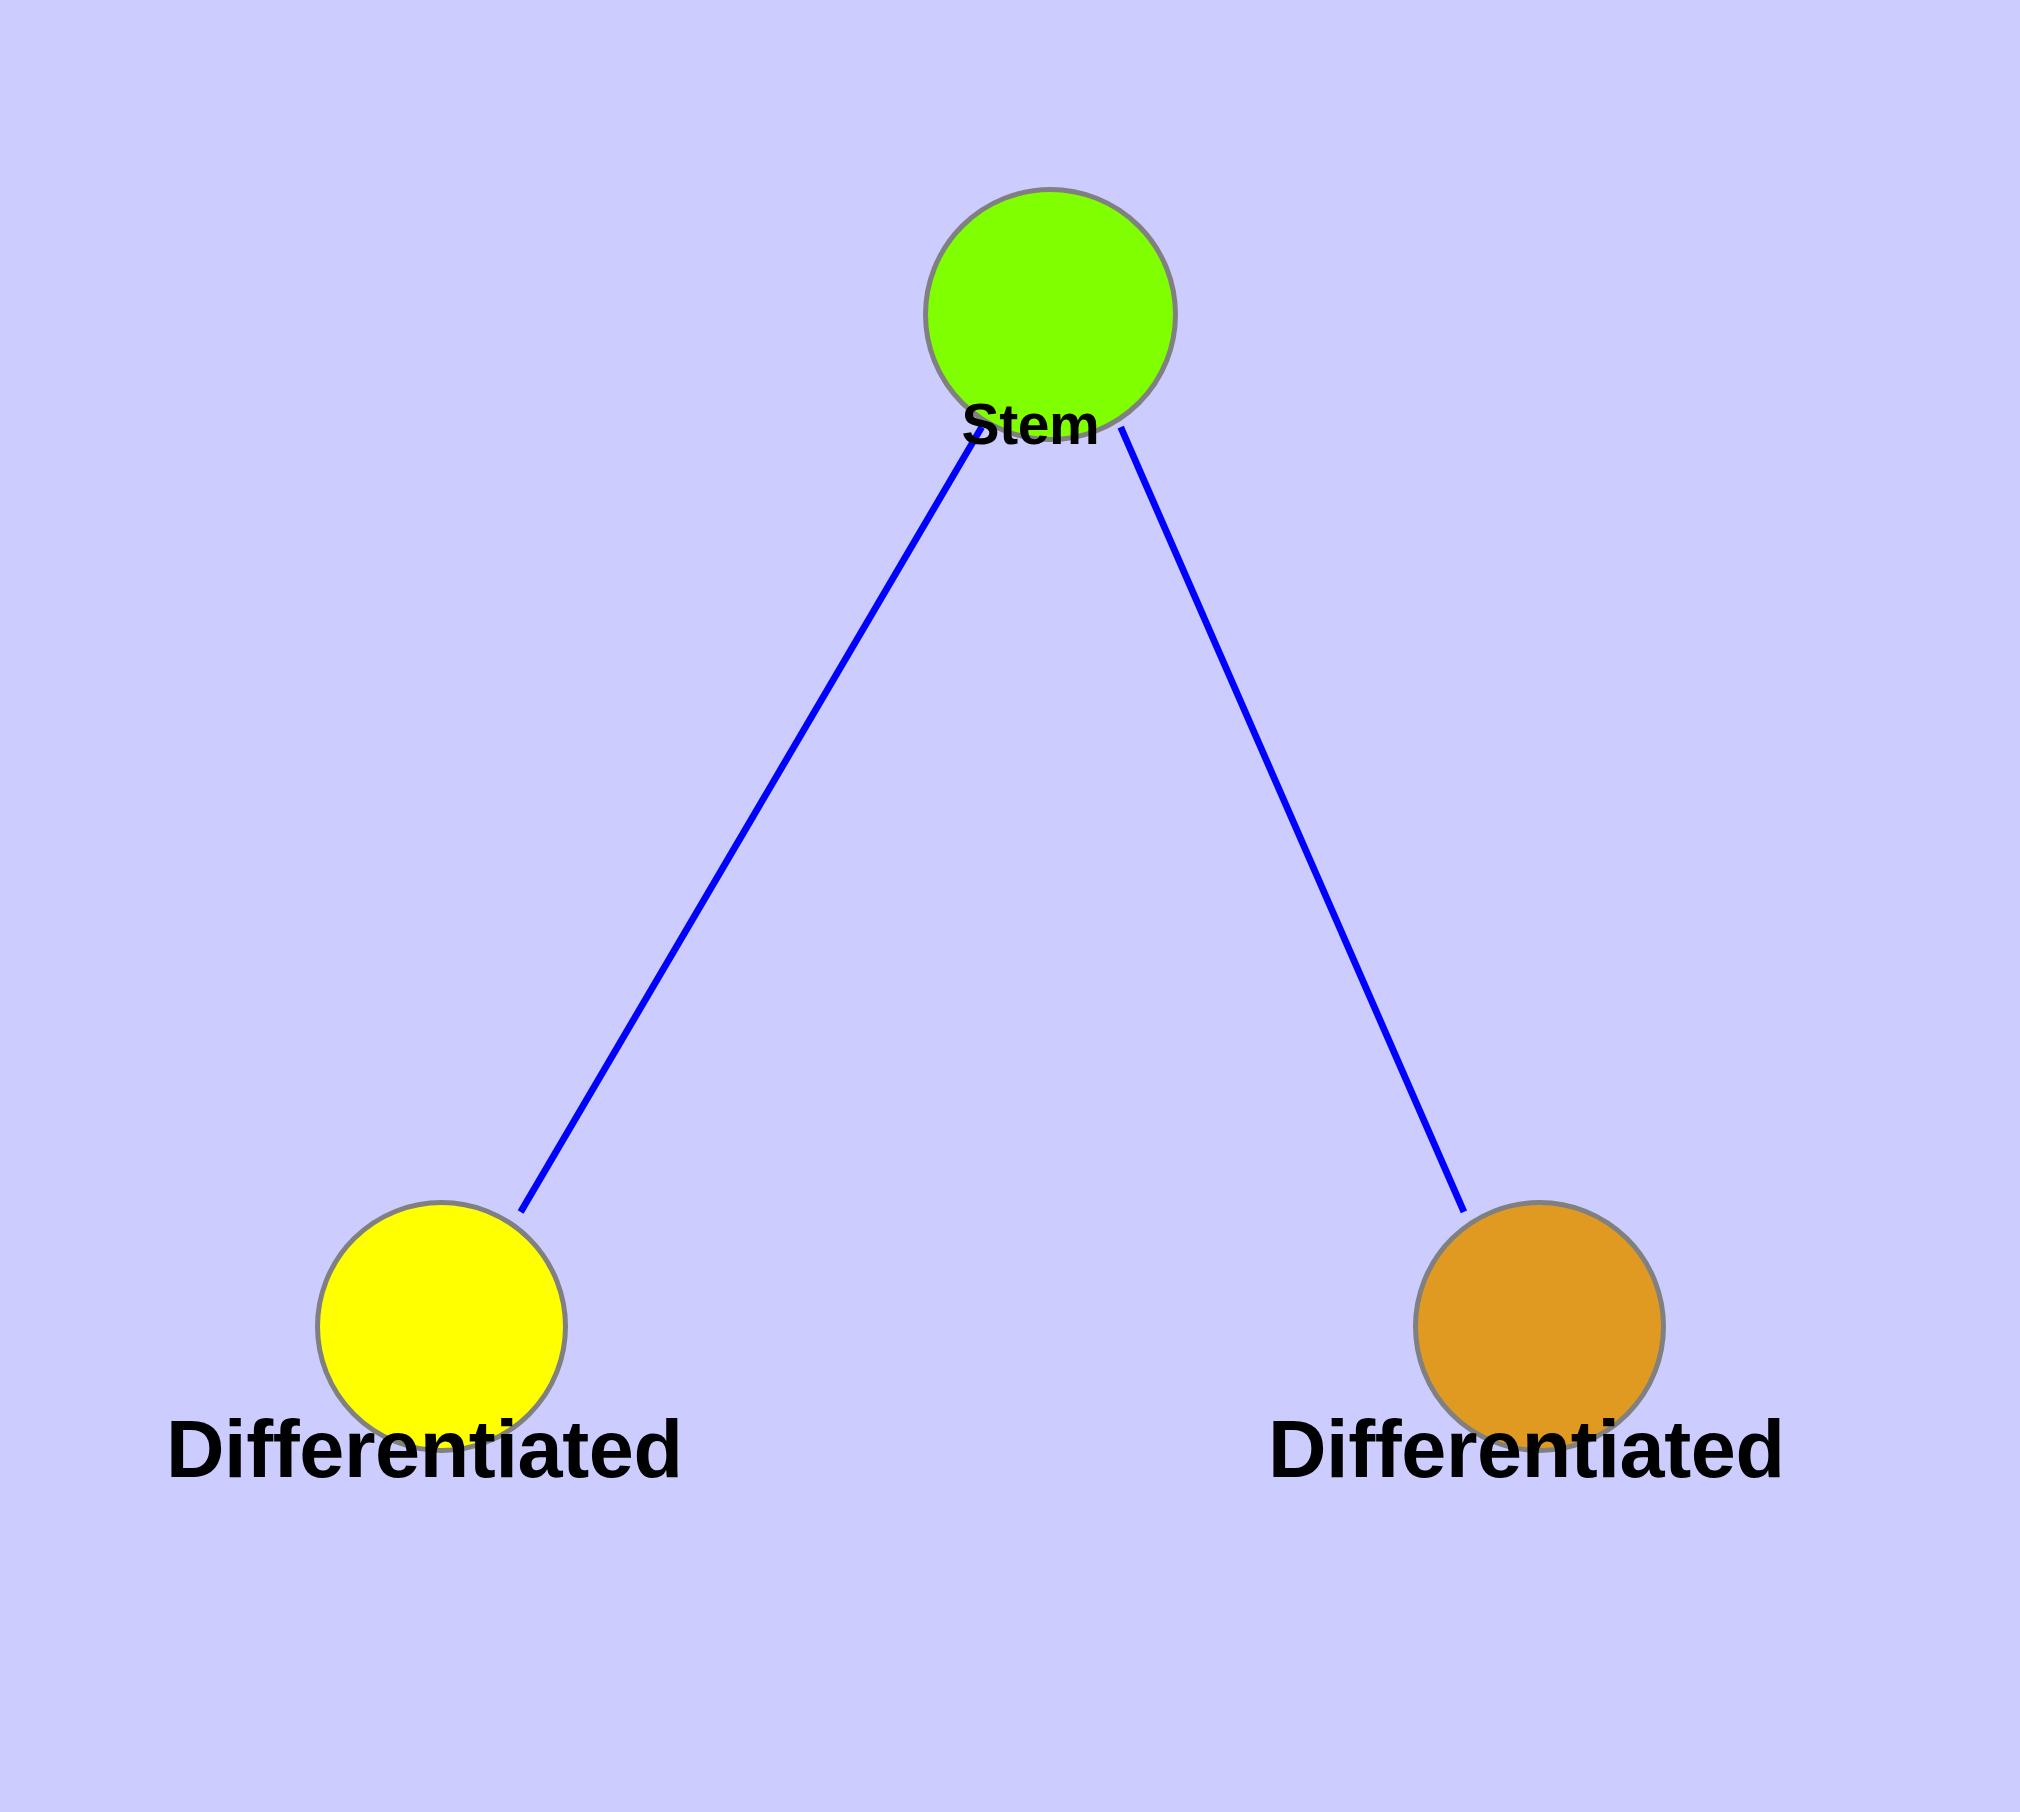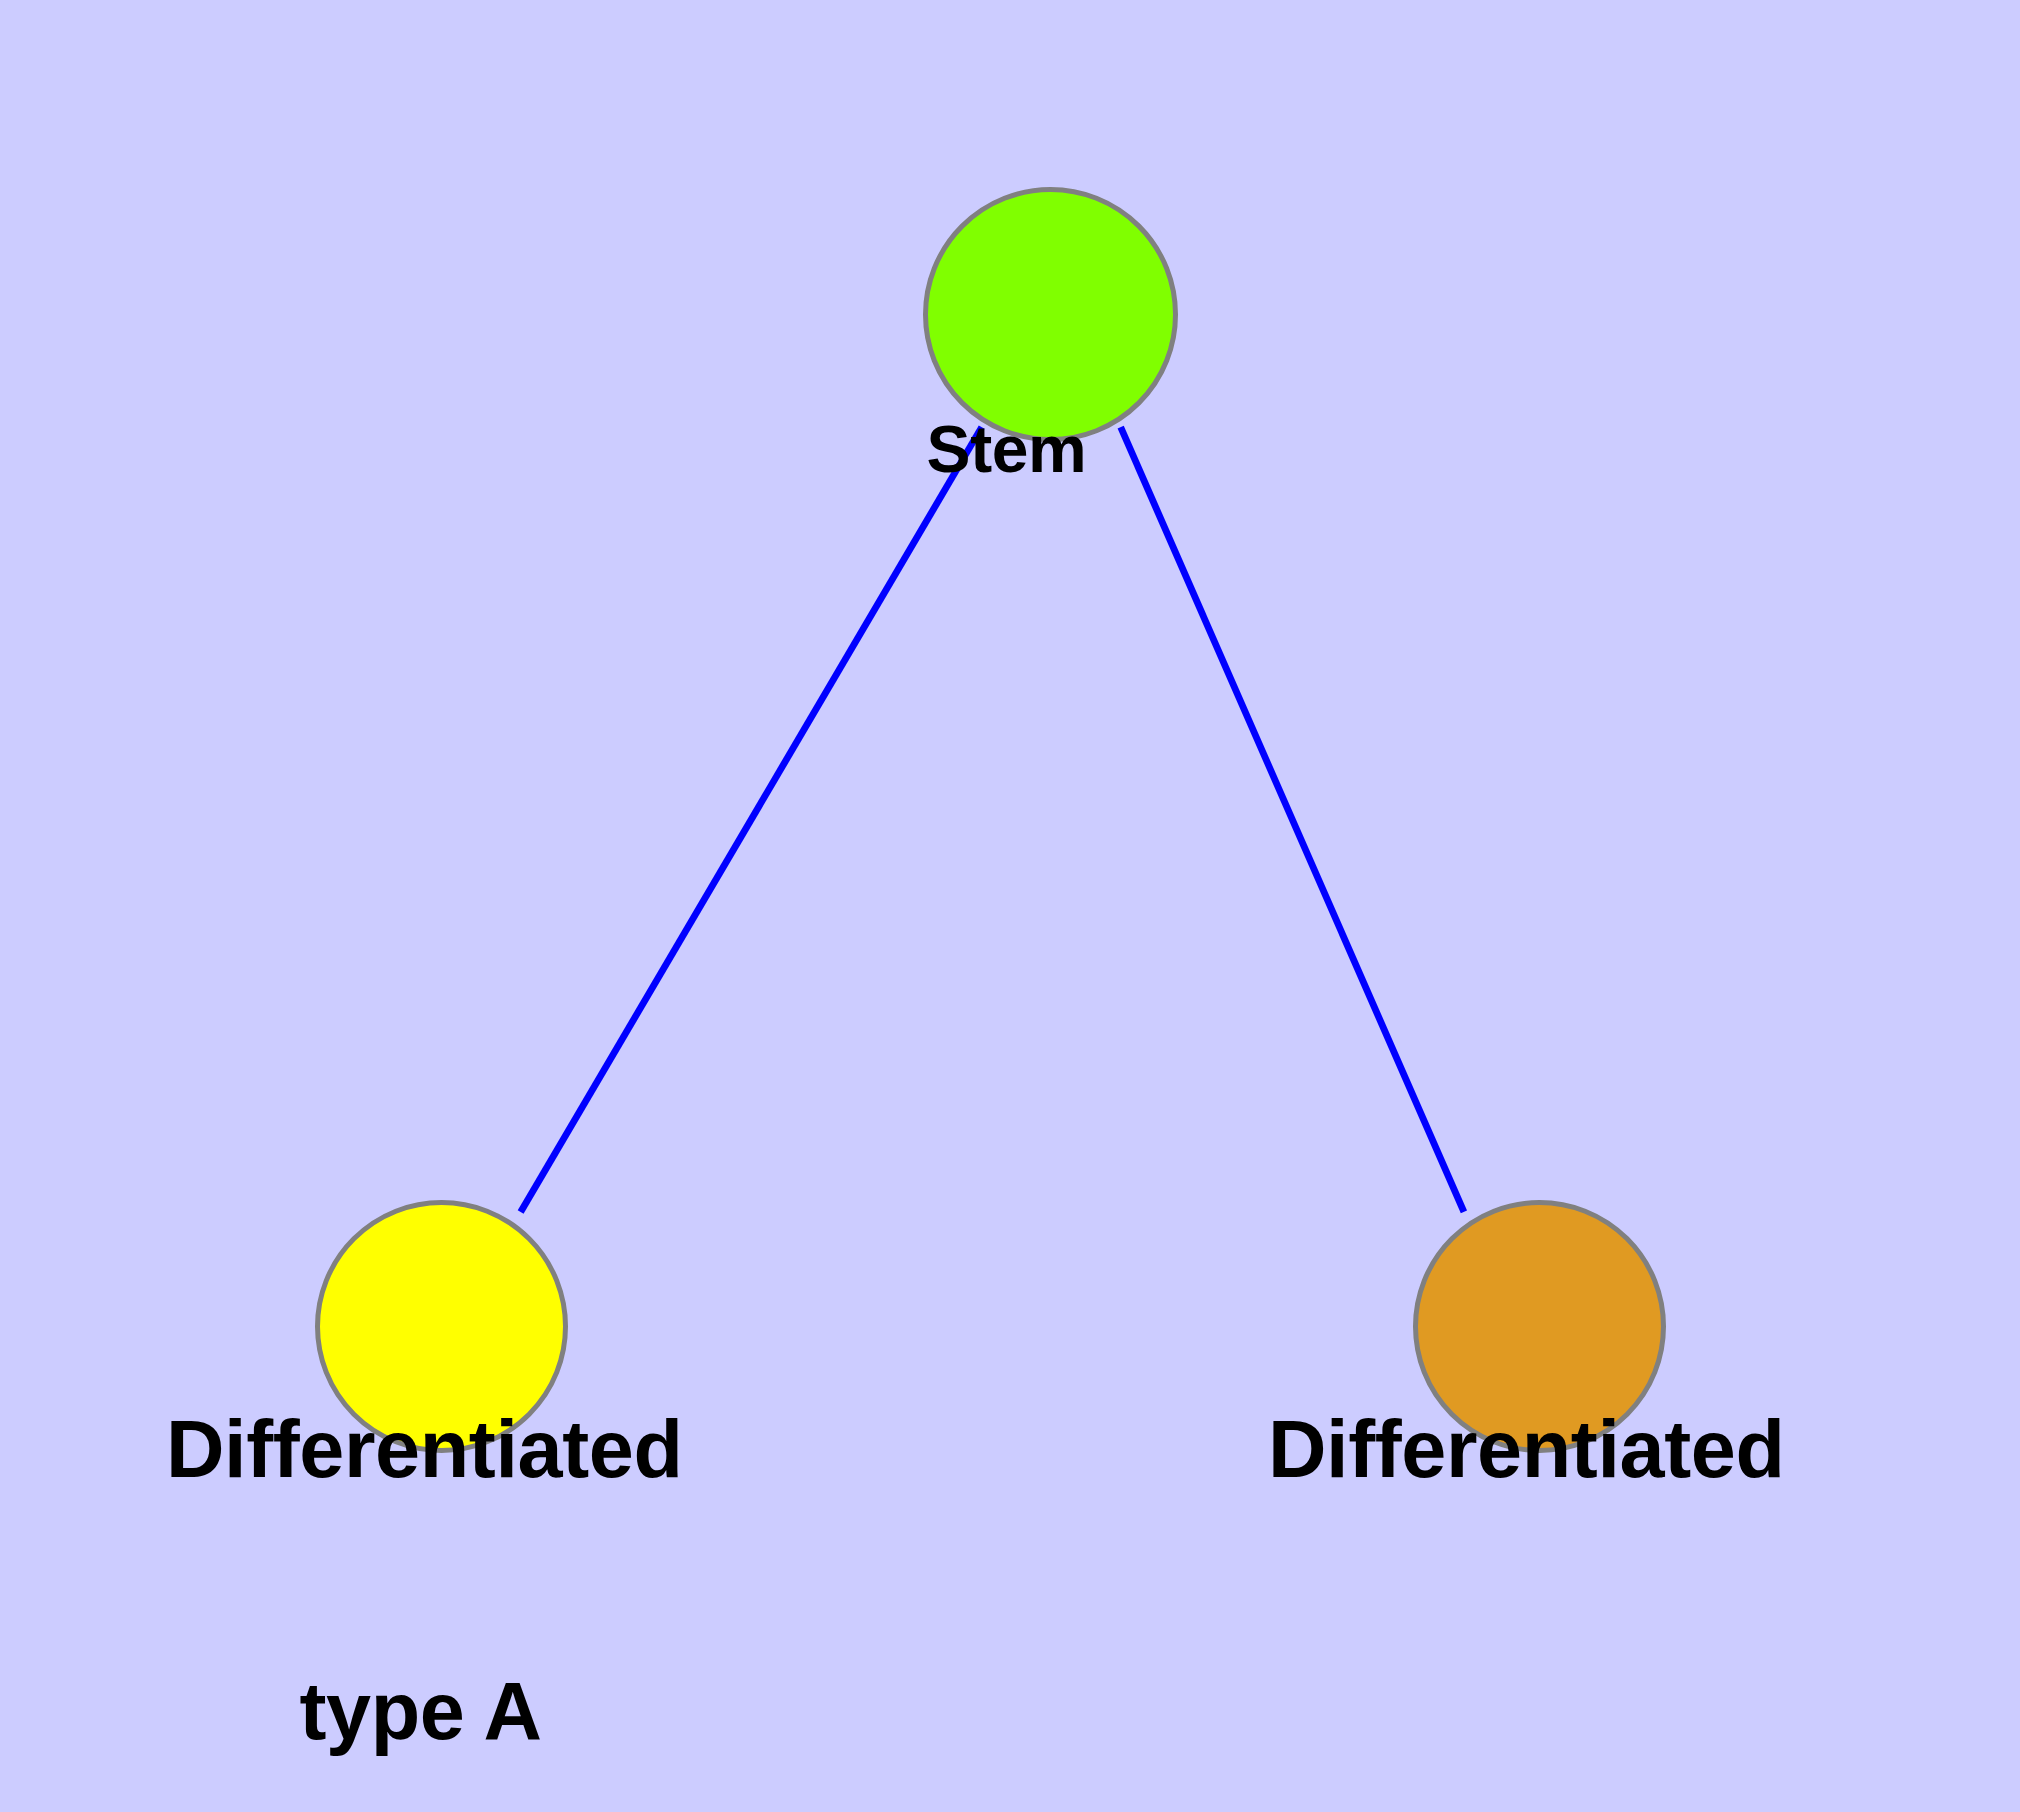--- a/index.html
+++ b/index.html
@@ -61,10 +61,10 @@
     pointer-events: none;
   }
   #label-stem {
-    left: 752px;
+    left: 776px;
     top: 271px;
     width: 509px;
-    font-size: 66px;
+    font-size: 57px;
   }
   #label-type-a {
     left: 166px;

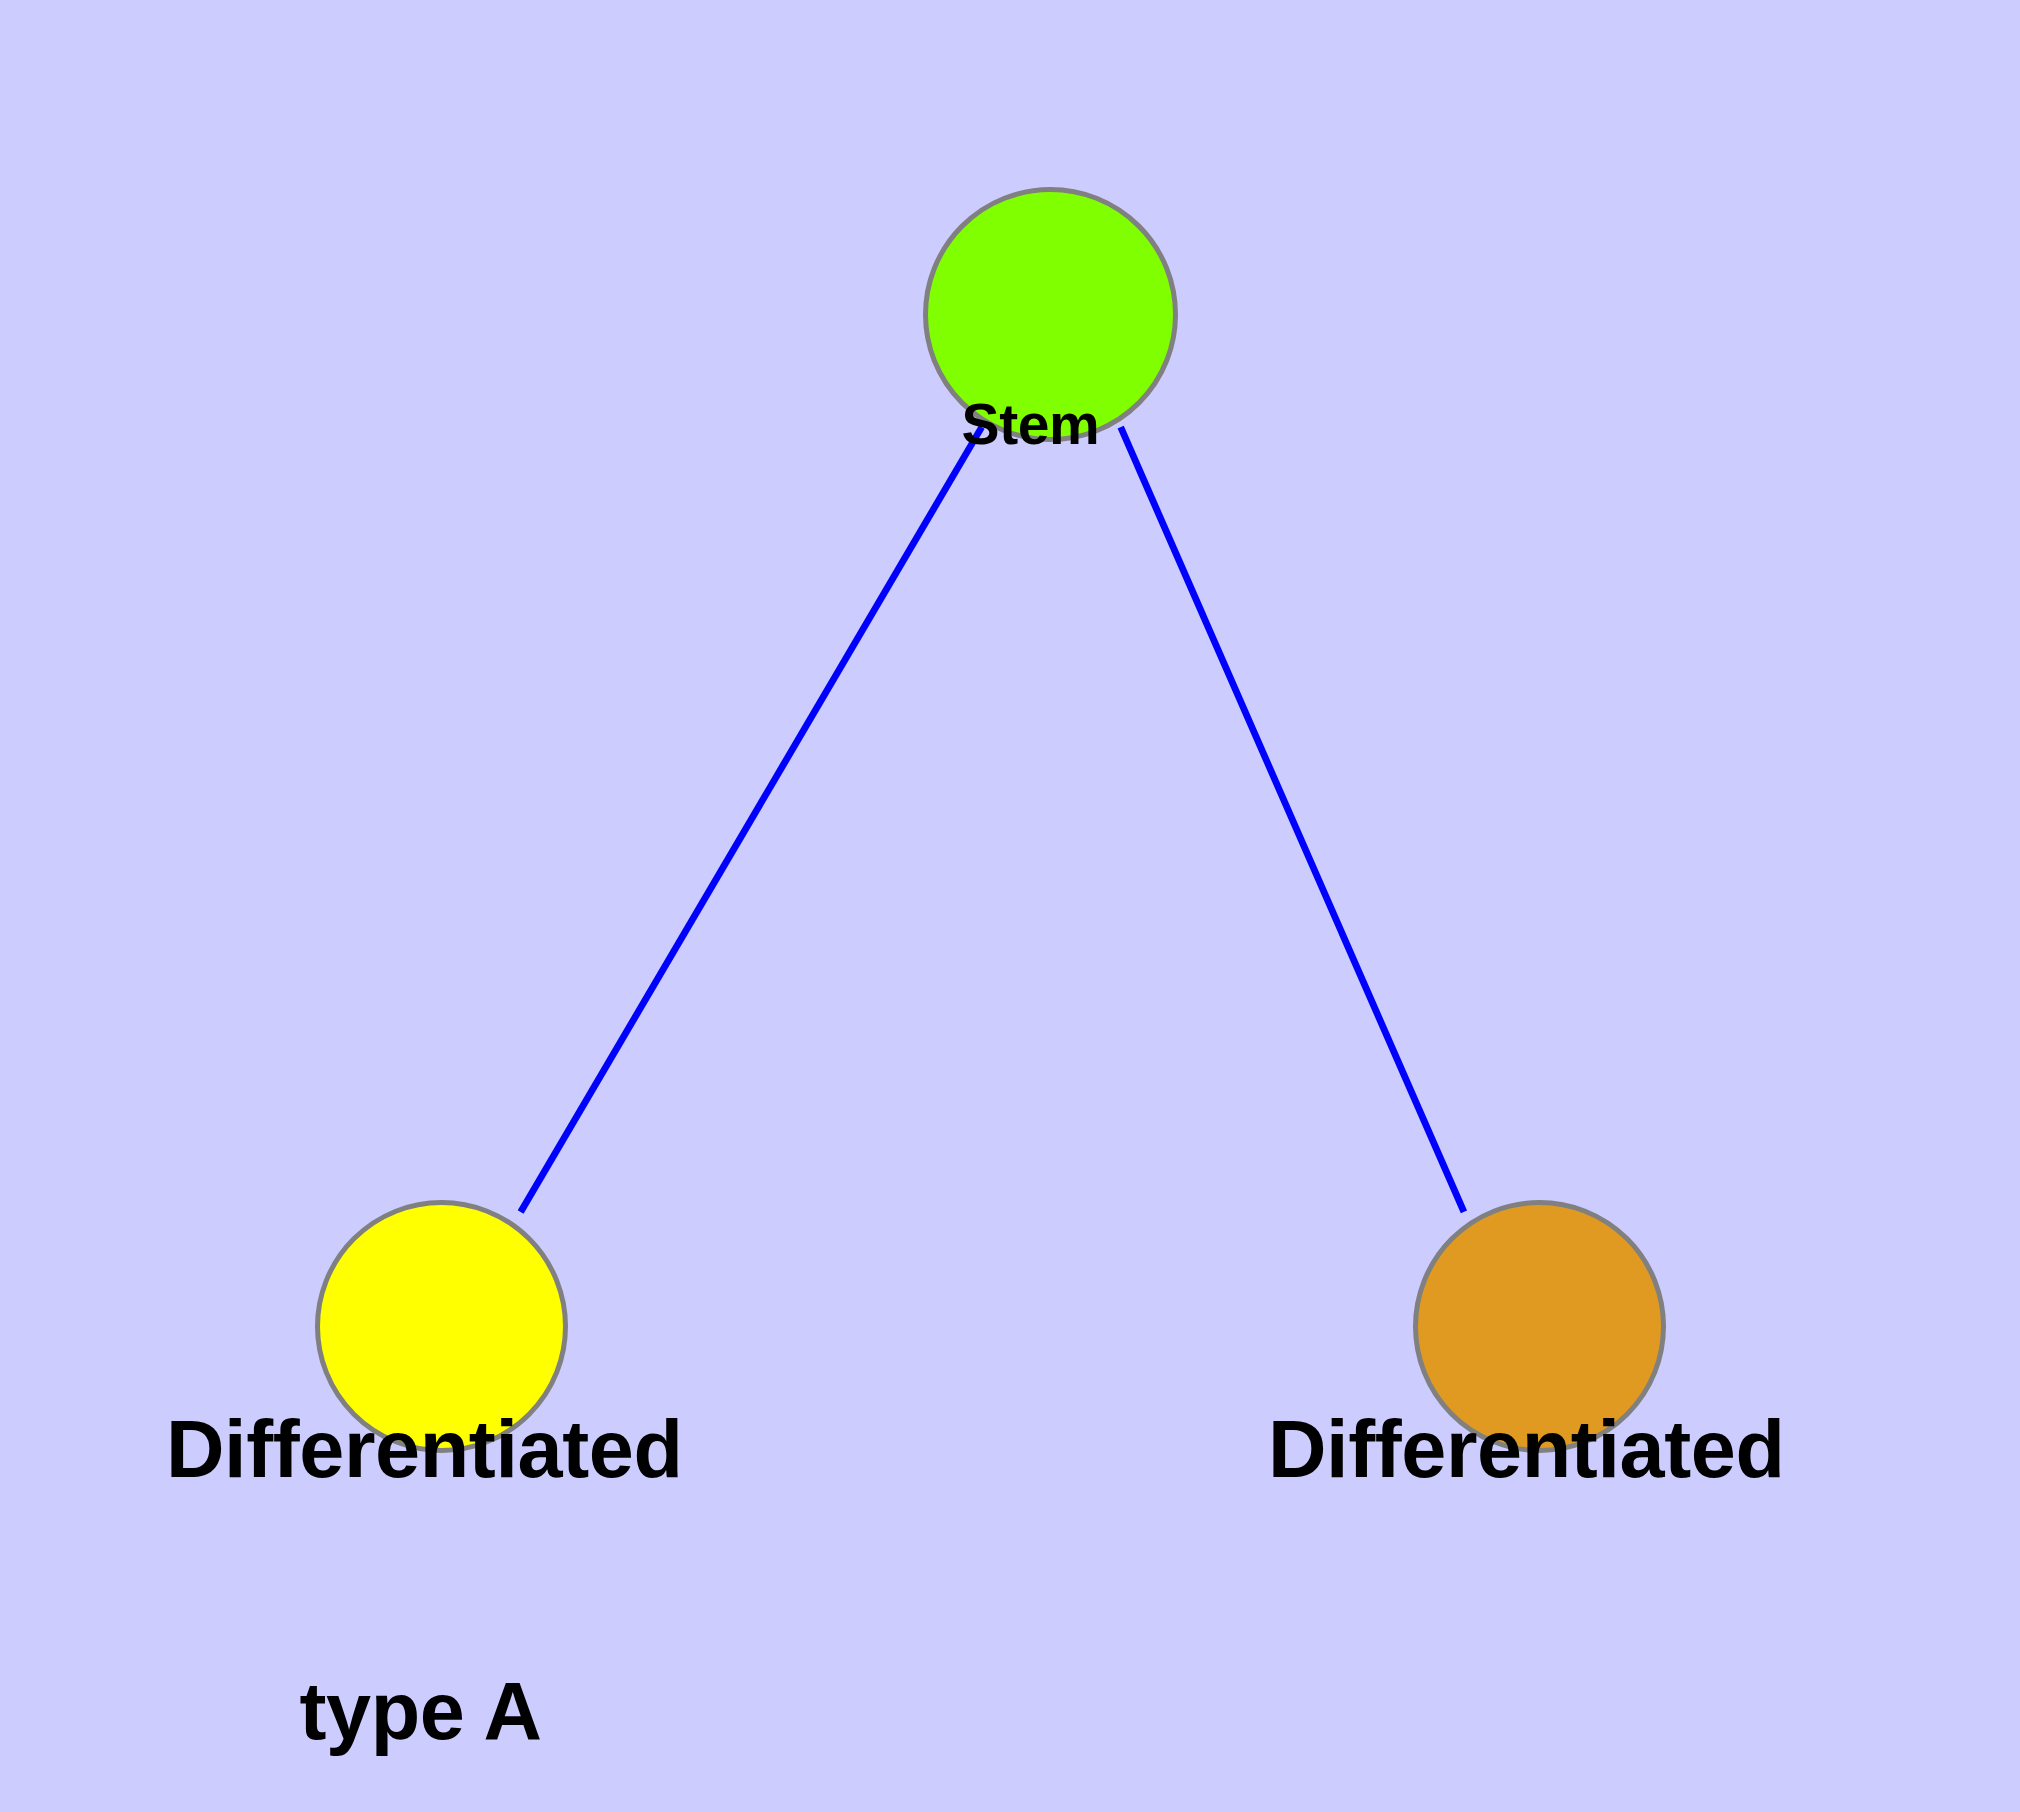--- a/index.html
+++ b/index.html
@@ -101,7 +101,6 @@
 
   <div class="node-label" id="label-type-a">
     <div>Differentiated</div>
-    <div>type A</div>
   </div>
 
   <div class="node-label" id="label-type-b">

